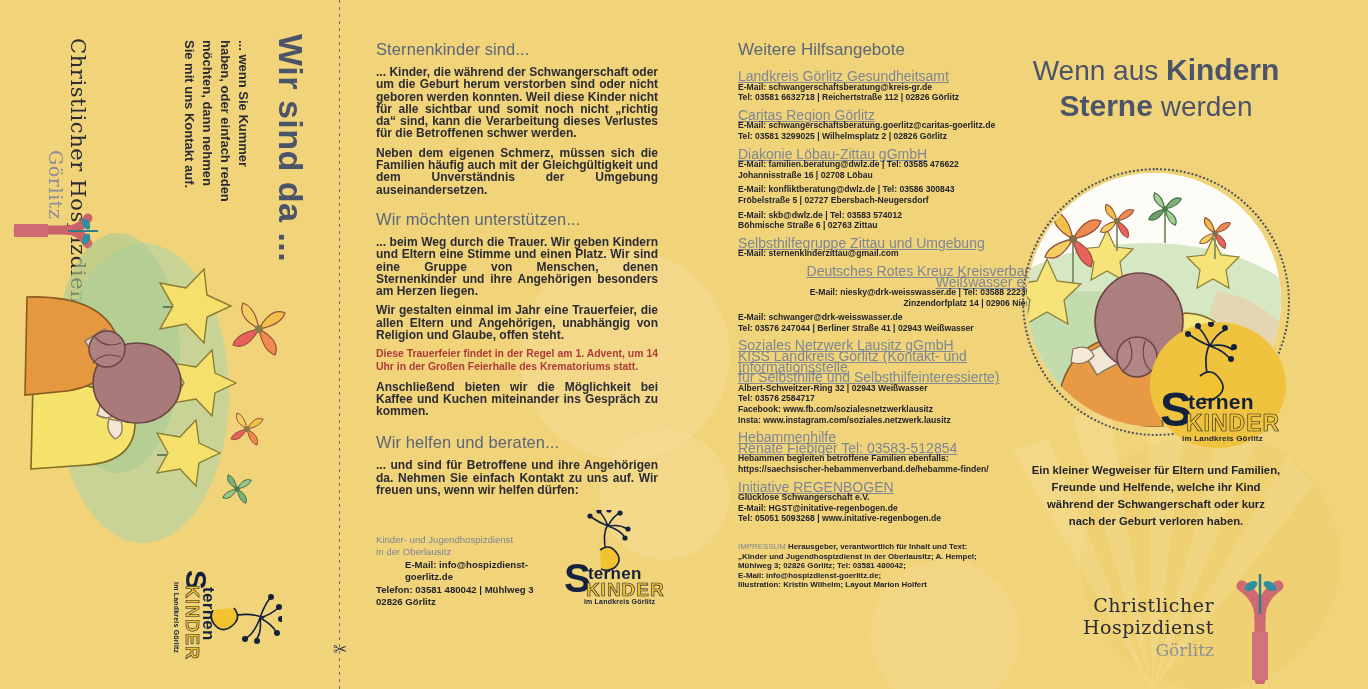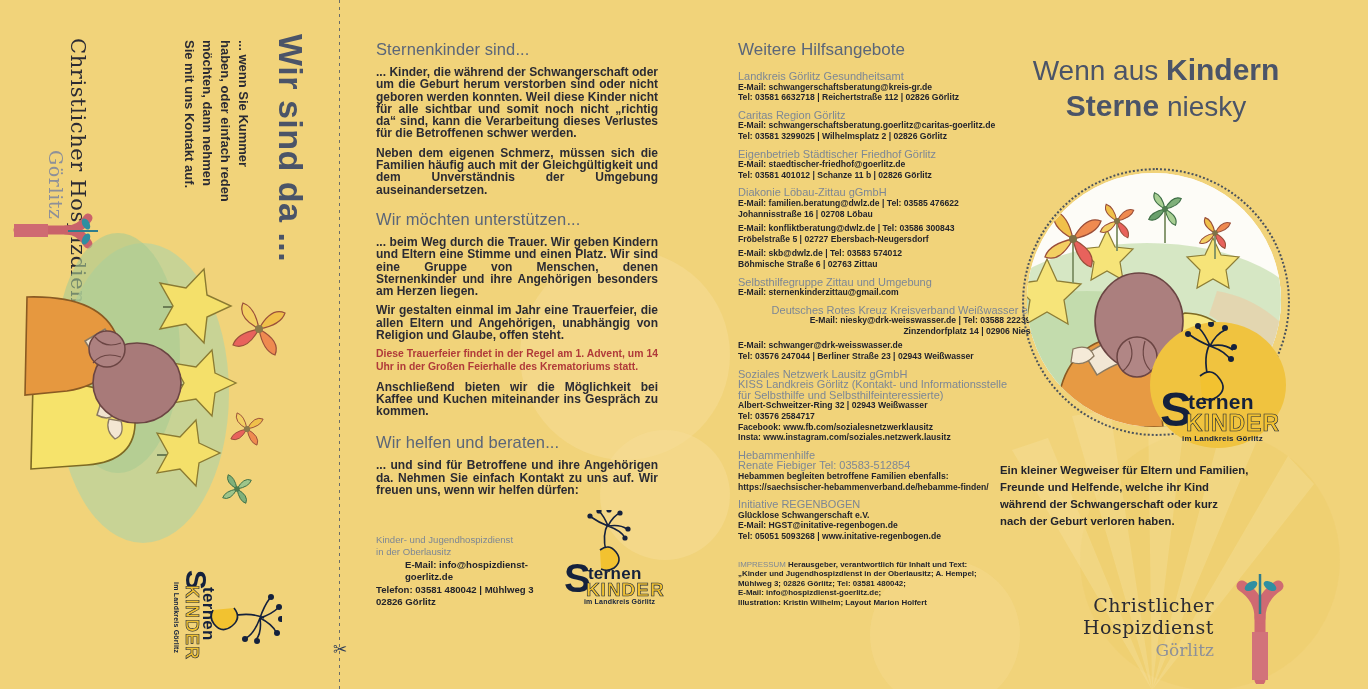--- a/index.html
+++ b/index.html
@@ -61,7 +61,7 @@
 
   
   .contact-group{margin-bottom:7px;}
-  .org{color:#7d8795;font-size:11px;line-height:10.6px;font-weight:normal;margin:0;}
+  .org{color:#7d8795;font-size:14px;line-height:10.6px;font-weight:normal;margin:0;text-decoration:underline;}
   .det{color:#23242c;font-size:8.6px;line-height:10.6px;font-weight:bold;margin:0;}
   .h-contacts{color:#5b6679;font-size:17px;margin:0 0 11px 0;font-weight:400;}
   .impressum .ip-lead{color:#7d8795;font-weight:normal;}

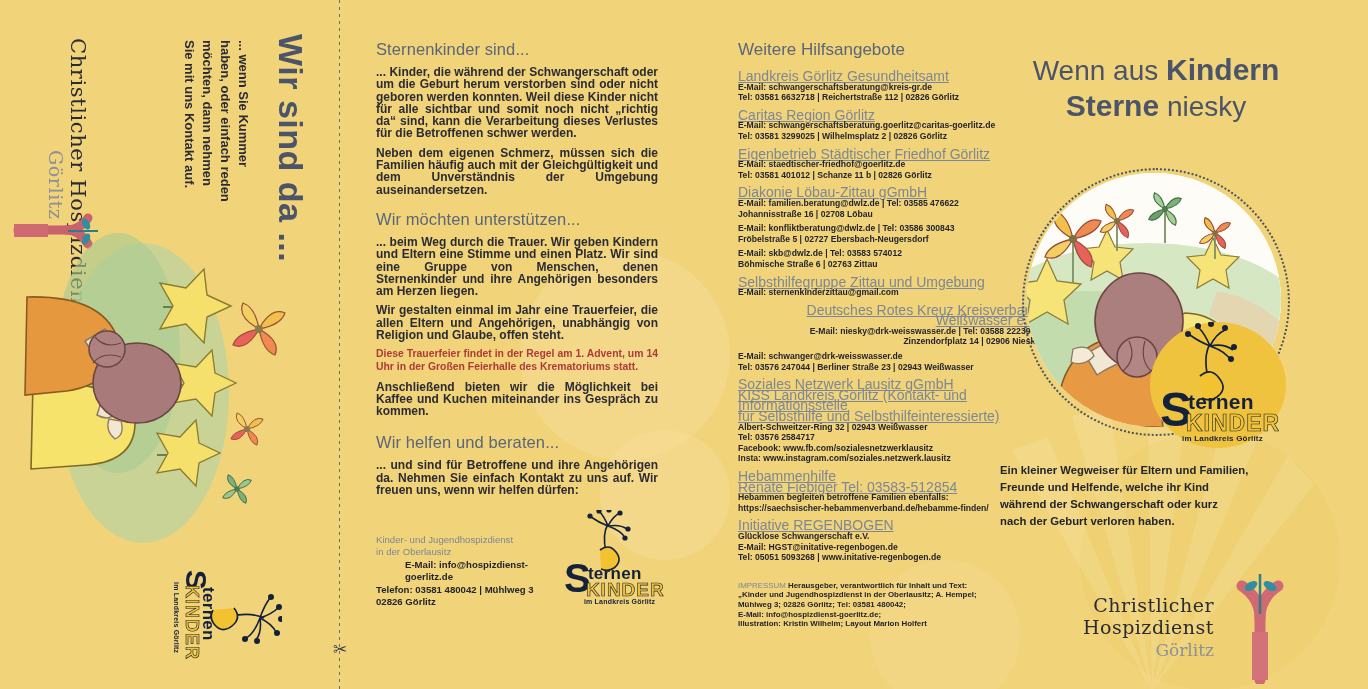--- a/index.html
+++ b/index.html
@@ -387,7 +387,7 @@
 
     <div class="cover-title" style="position:absolute;left:0;right:0;top:52px;">
       <div><span>Wenn aus </span><b>Kindern</b></div>
-      <div><b>Sterne</b><span> niesky</span></div>
+      <div><b>Sterne</b><span> werden</span></div>
     </div>
 
     <div style="position:absolute;left:30px;top:168px;width:268px;height:268px;">

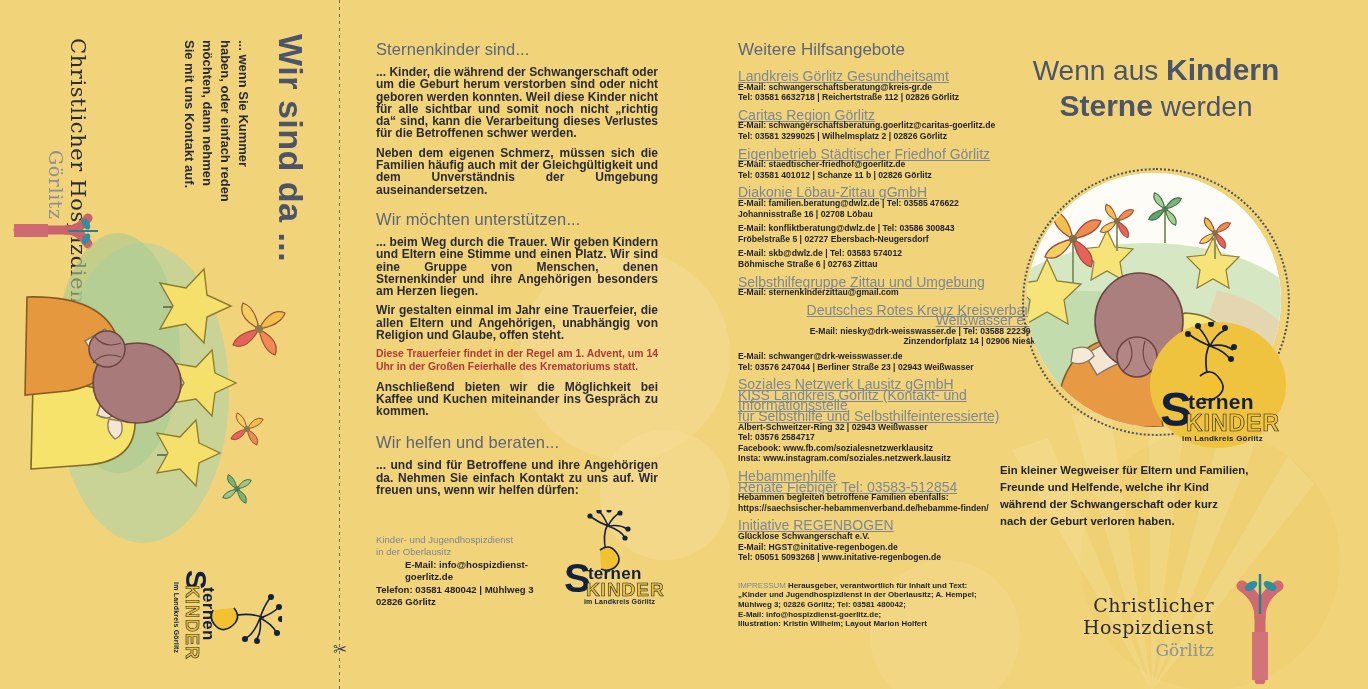--- a/index.html
+++ b/index.html
@@ -299,11 +299,6 @@
       <p class="det">Tel: 03581 3299025 | Wilhelmsplatz 2 | 02826 Görlitz</p>
     </div>
 
-    <div class="contact-group">
-      <p class="org">Eigenbetrieb Städtischer Friedhof Görlitz</p>
-      <p class="det">E-Mail: staedtischer-friedhof@goerlitz.de</p>
-      <p class="det">Tel: 03581 401012 | Schanze 11 b | 02826 Görlitz</p>
-    </div>
 
     <div class="contact-group" style="margin-bottom:4px;">
       <p class="org">Diakonie Löbau-Zittau gGmbH</p>

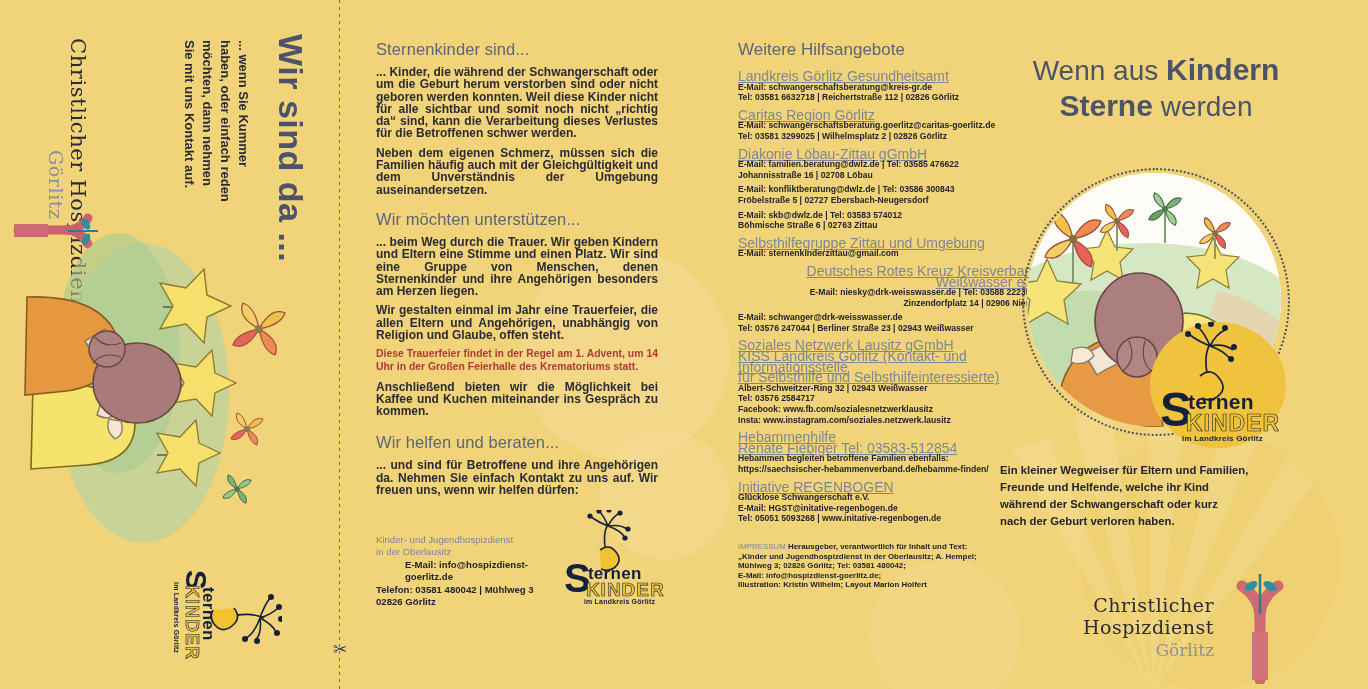--- a/index.html
+++ b/index.html
@@ -329,7 +329,7 @@
 
     <div class="contact-group">
       <p class="det">E-Mail: schwanger@drk-weisswasser.de</p>
-      <p class="det">Tel: 03576 247044 | Berliner Straße 23 | 02943 Weißwasser</p>
+      <p class="det">Tel: 03576 247044 | Berliner Straße 41 | 02943 Weißwasser</p>
     </div>
 
     <div class="contact-group">

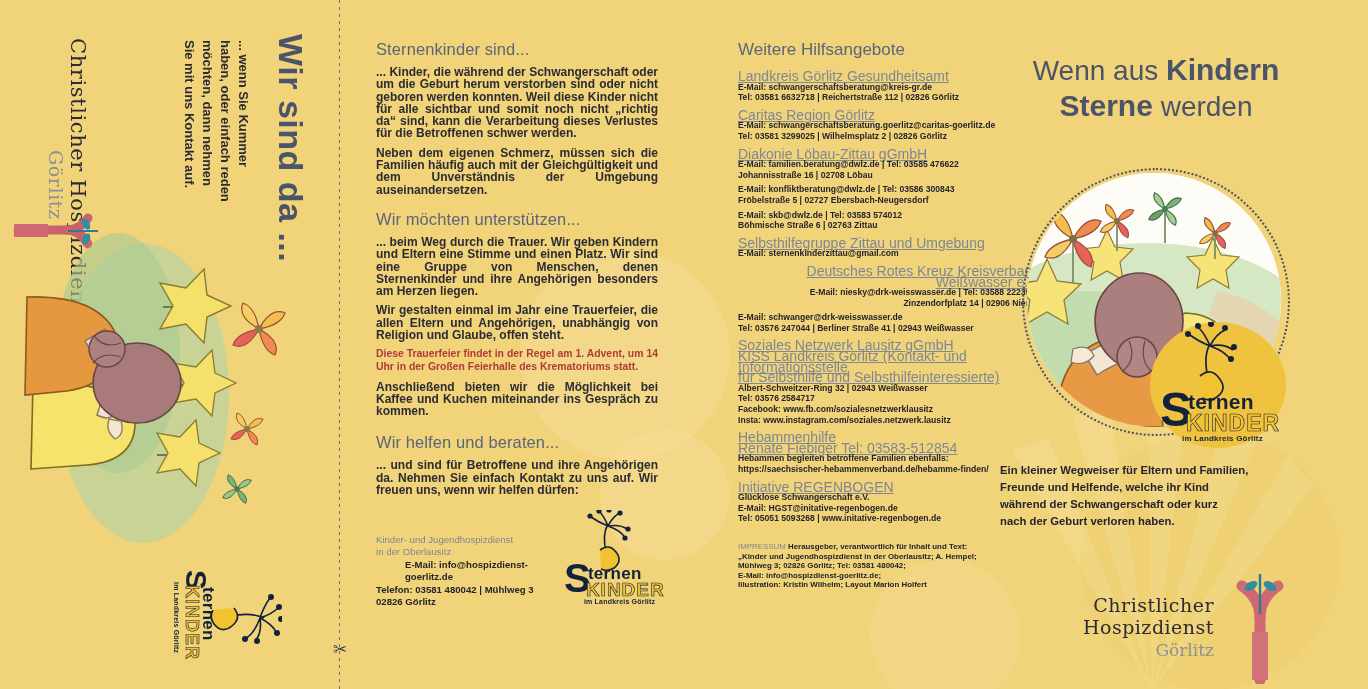--- a/index.html
+++ b/index.html
@@ -74,7 +74,7 @@
   }
   .cover-title b{font-weight:bold;font-size:30px;}
   .cover-sub{
-    text-align:left;color:#23242c;font-size:11.3px;line-height:17px;
+    text-align:center;color:#23242c;font-size:11.3px;line-height:17px;
     font-weight:bold;margin:0;
   }
 

